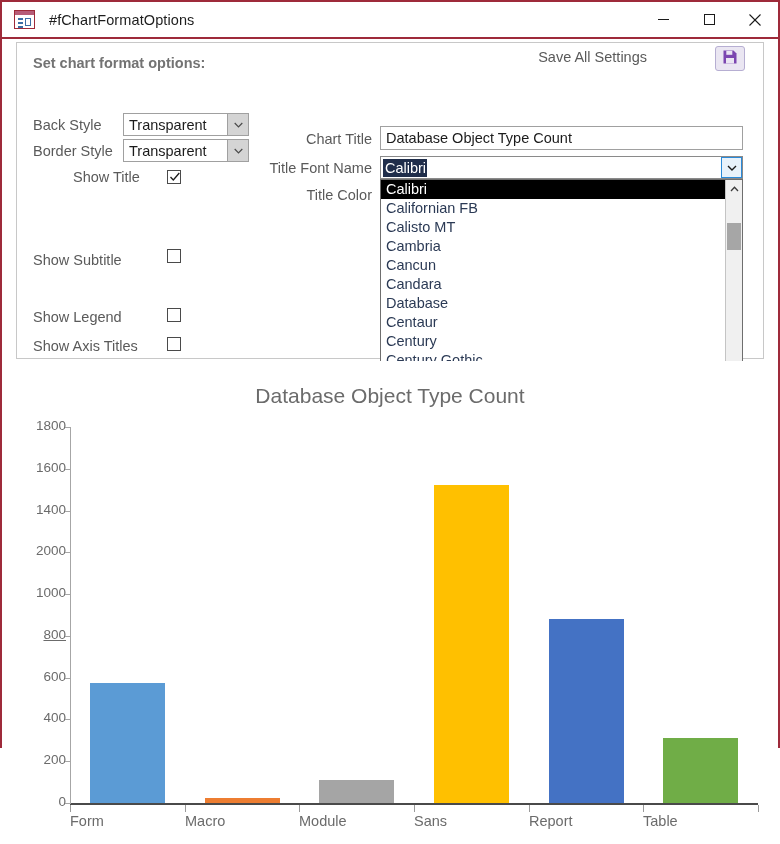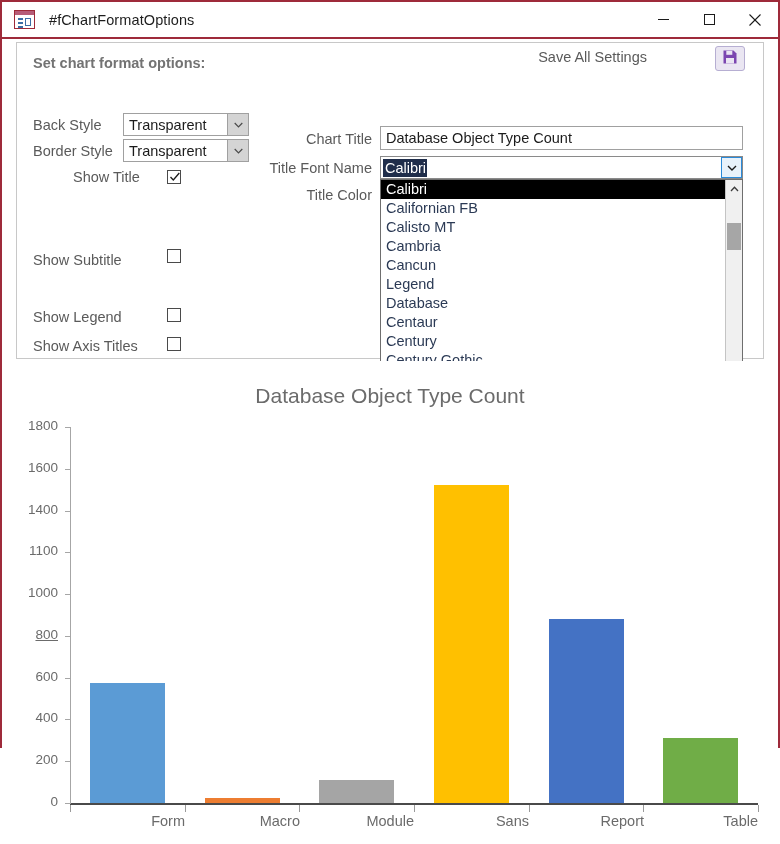--- a/index.html
+++ b/index.html
@@ -318,7 +318,7 @@
       <div class="it">Calisto MT</div>
       <div class="it">Cambria</div>
       <div class="it">Cancun</div>
-      <div class="it">Legend</div>
+      <div class="it">Candara</div>
       <div class="it">Database</div>
       <div class="it">Centaur</div>
       <div class="it">Century</div>

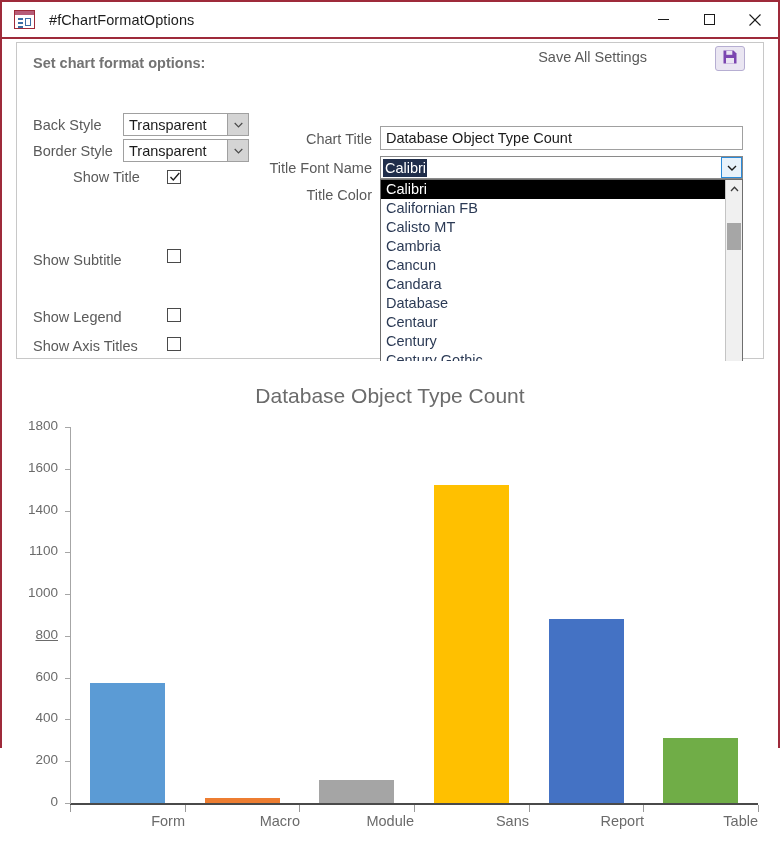--- a/index.html
+++ b/index.html
@@ -186,6 +186,7 @@
     position: absolute; right: 0;
     font-size: 13.5px; color: #6b6b6b;
     text-align: right;
+    margin-left: 8px;
   }
   .ytickmark {
     position: absolute; width: 6px; height: 1px; background: #a6a6a6;

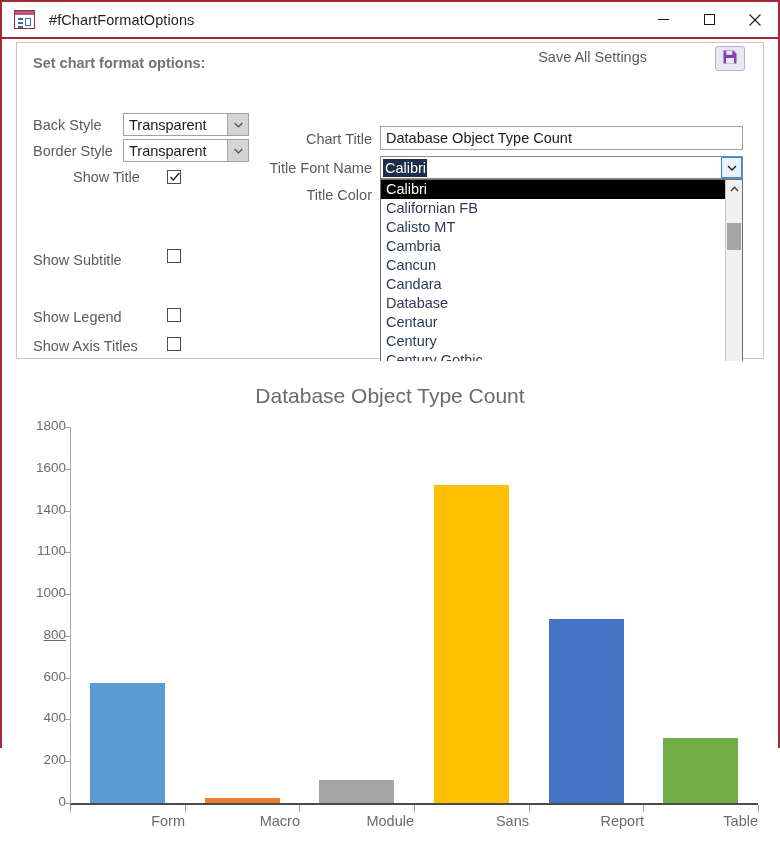--- a/index.html
+++ b/index.html
@@ -363,7 +363,7 @@
         <div class="ytickmark" style="left: 63px; top: 275px;"></div>
         <div class="ytick" style="left: 0px; width: 56px; top: 224.111px;">1000</div>
         <div class="ytickmark" style="left: 63px; top: 233px;"></div>
-        <div class="ytick" style="left: 0px; width: 56px; top: 182.333px;">1100</div>
+        <div class="ytick" style="left: 0px; width: 56px; top: 182.333px;">2000</div>
         <div class="ytickmark" style="left: 63px; top: 191px;"></div>
         <div class="ytick" style="left: 0px; width: 56px; top: 140.556px;">1400</div>
         <div class="ytickmark" style="left: 63px; top: 150px;"></div>

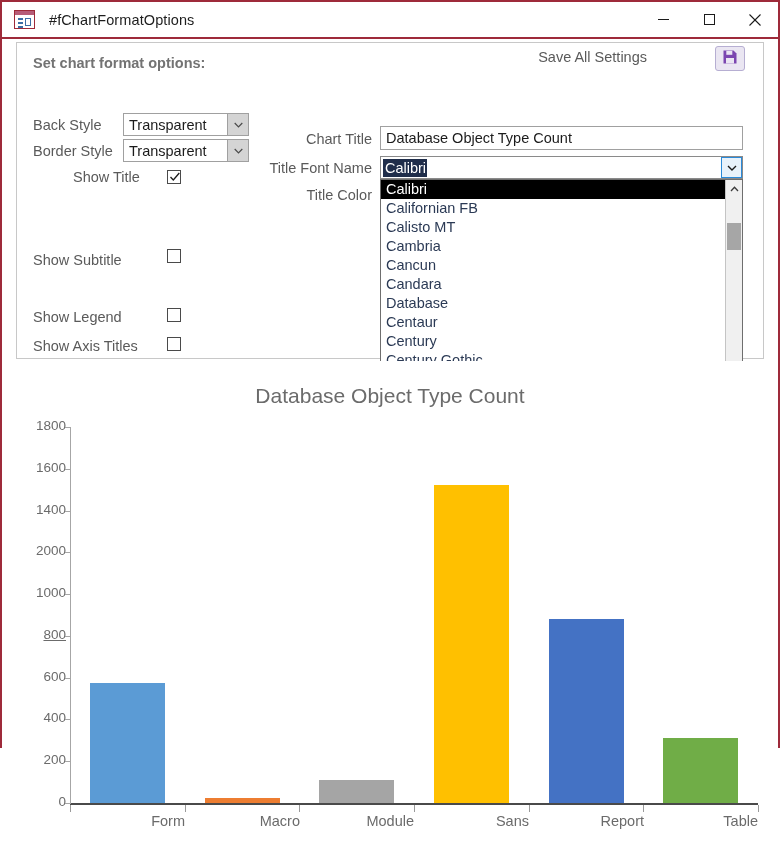--- a/index.html
+++ b/index.html
@@ -206,7 +206,7 @@
   .xlab {
     position: absolute; top: 452px;
     font-size: 14.5px; color: #6b6b6b;
-    text-align: right;
+    text-align: left;
   }
 </style>
 </head>

